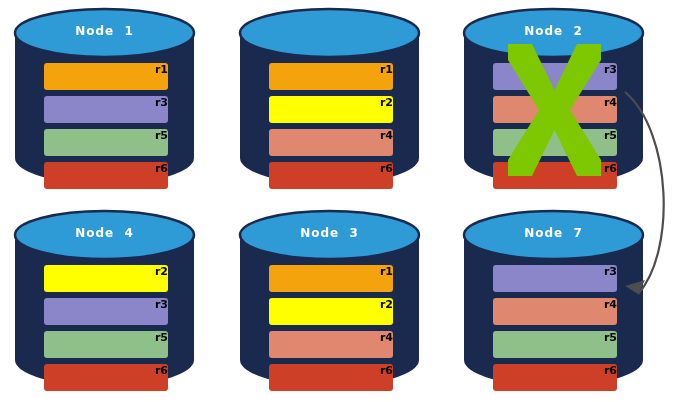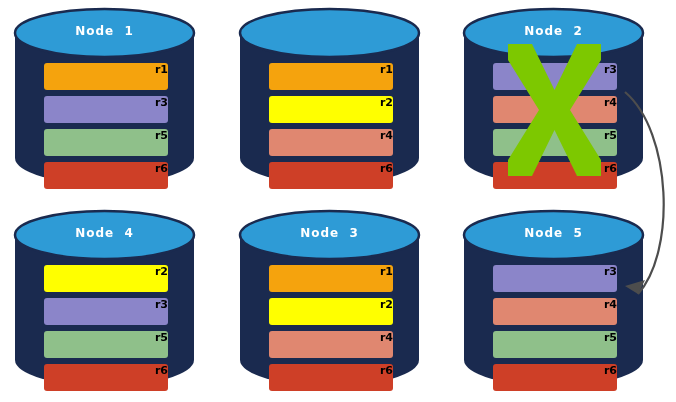--- a/index.html
+++ b/index.html
@@ -162,7 +162,7 @@
           <path d="M 2 25 L 2 150 A 89.5 26 0 0 0 181 150 L 181 25 Z" fill="#1a2a4f"></path>
           <ellipse cx="91.5" cy="25" rx="89.5" ry="24" fill="#2e9bd6" stroke="#1a2a4f" stroke-width="2.5"></ellipse>
         </svg>
-        <div class="node-title">Node  5</div>
+        <div class="node-title">Node  7</div>
         <div class="records">
           <div class="record" style="background: rgb(139, 133, 201);">r3</div>
           <div class="record" style="background: rgb(224, 135, 112);">r4</div>

